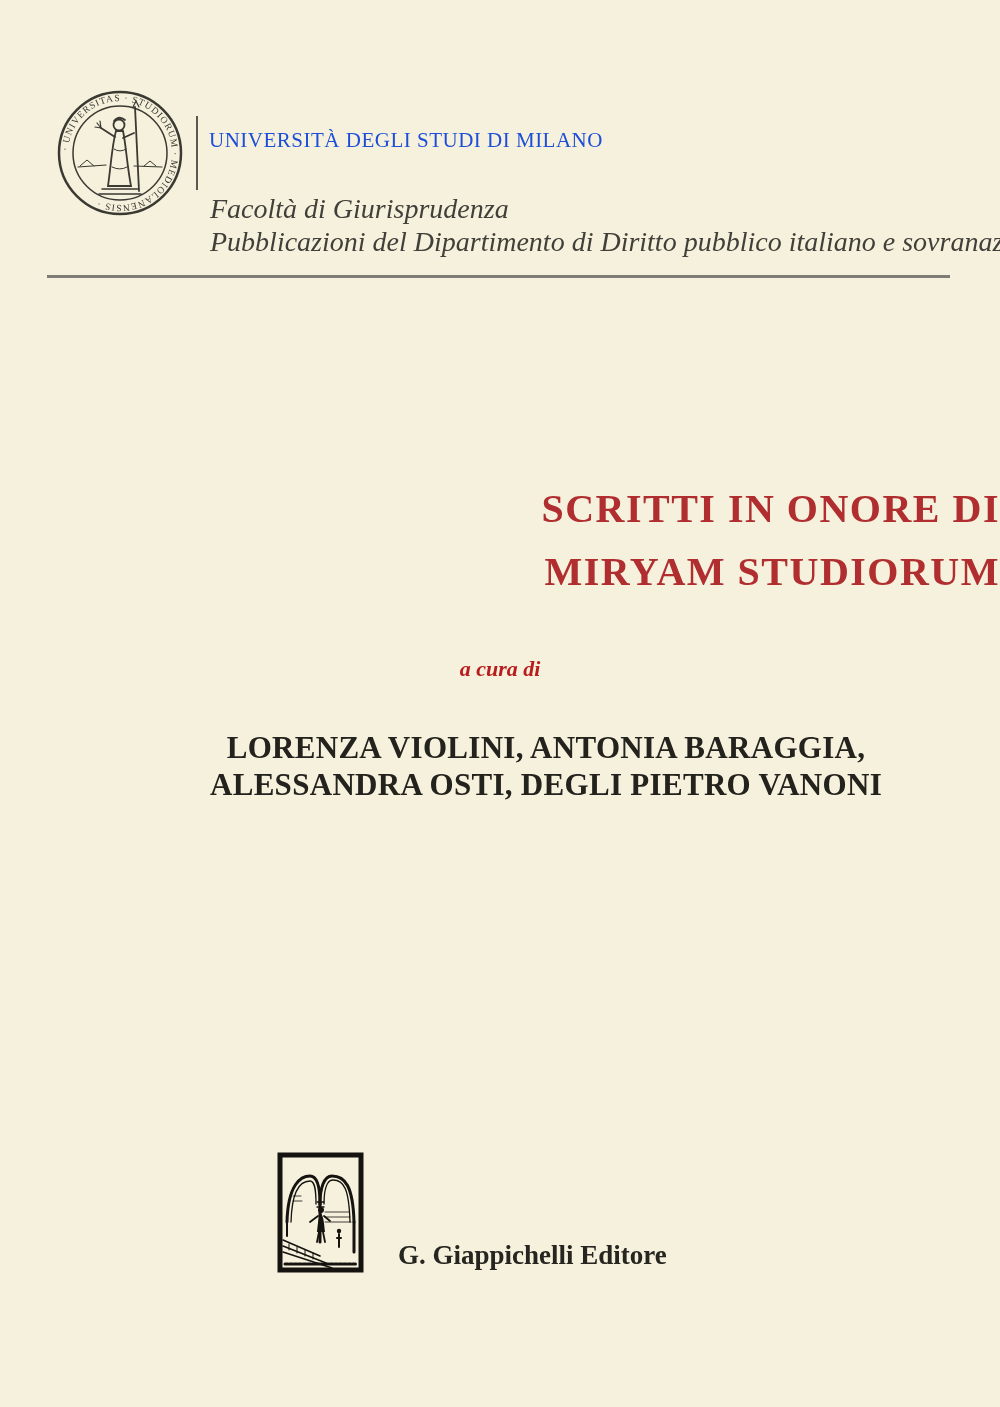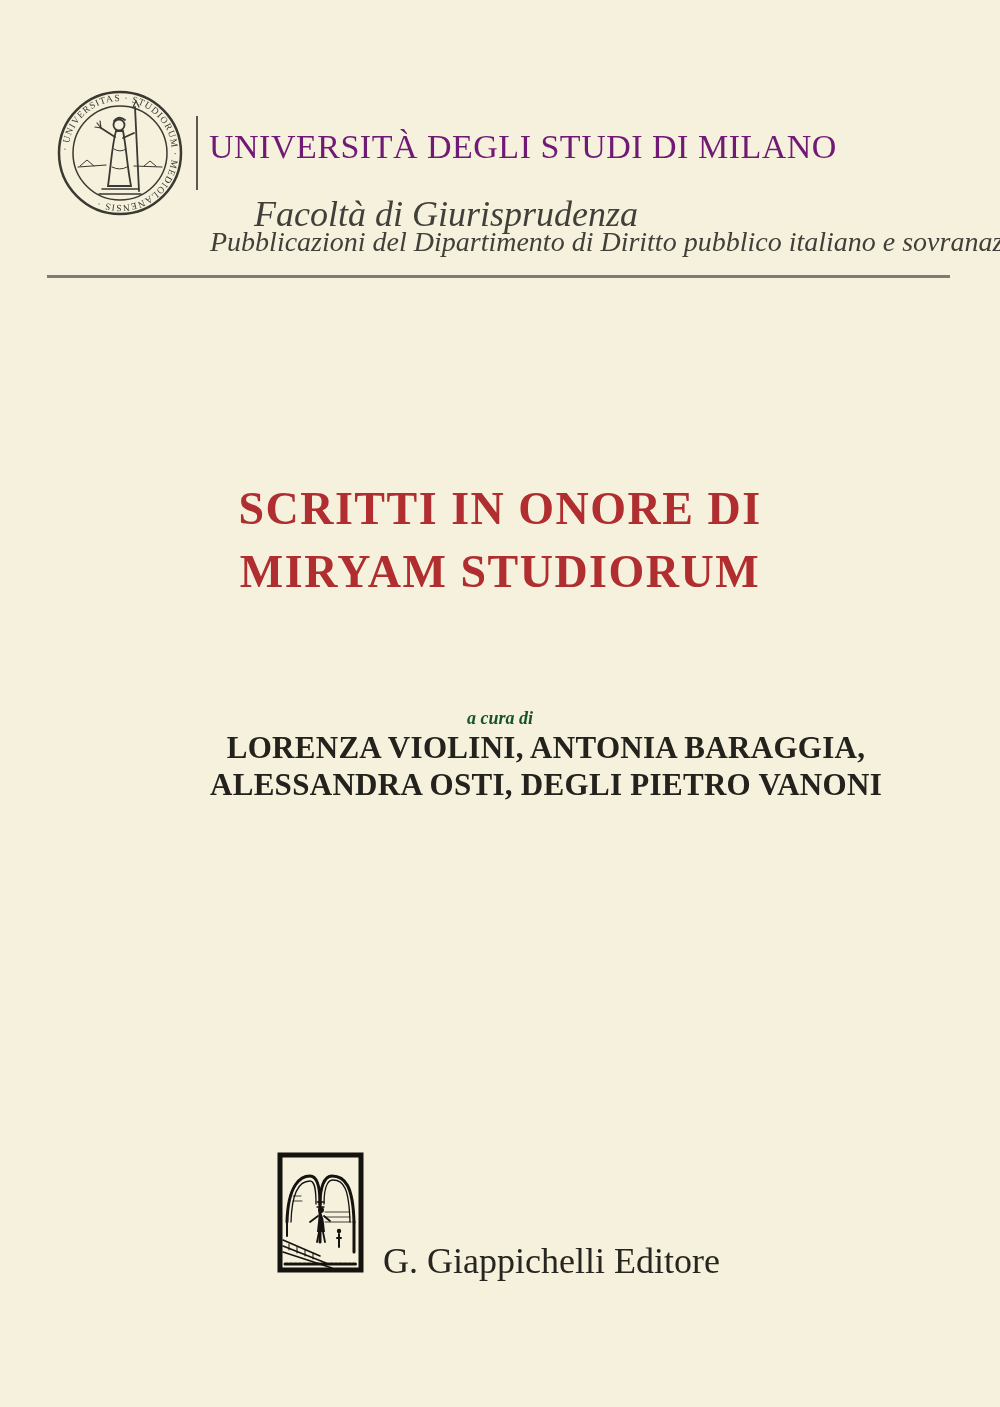--- a/index.html
+++ b/index.html
@@ -33,9 +33,9 @@
     position: absolute;
     left: 209px;
     top: 128px;
-    font-size: 34px;
+    font-size: 21px;
     letter-spacing: 0.5px;
-    color: #701a75;
+    color: #1d4ed8;
     white-space: nowrap;
   }
   .faculty-line {

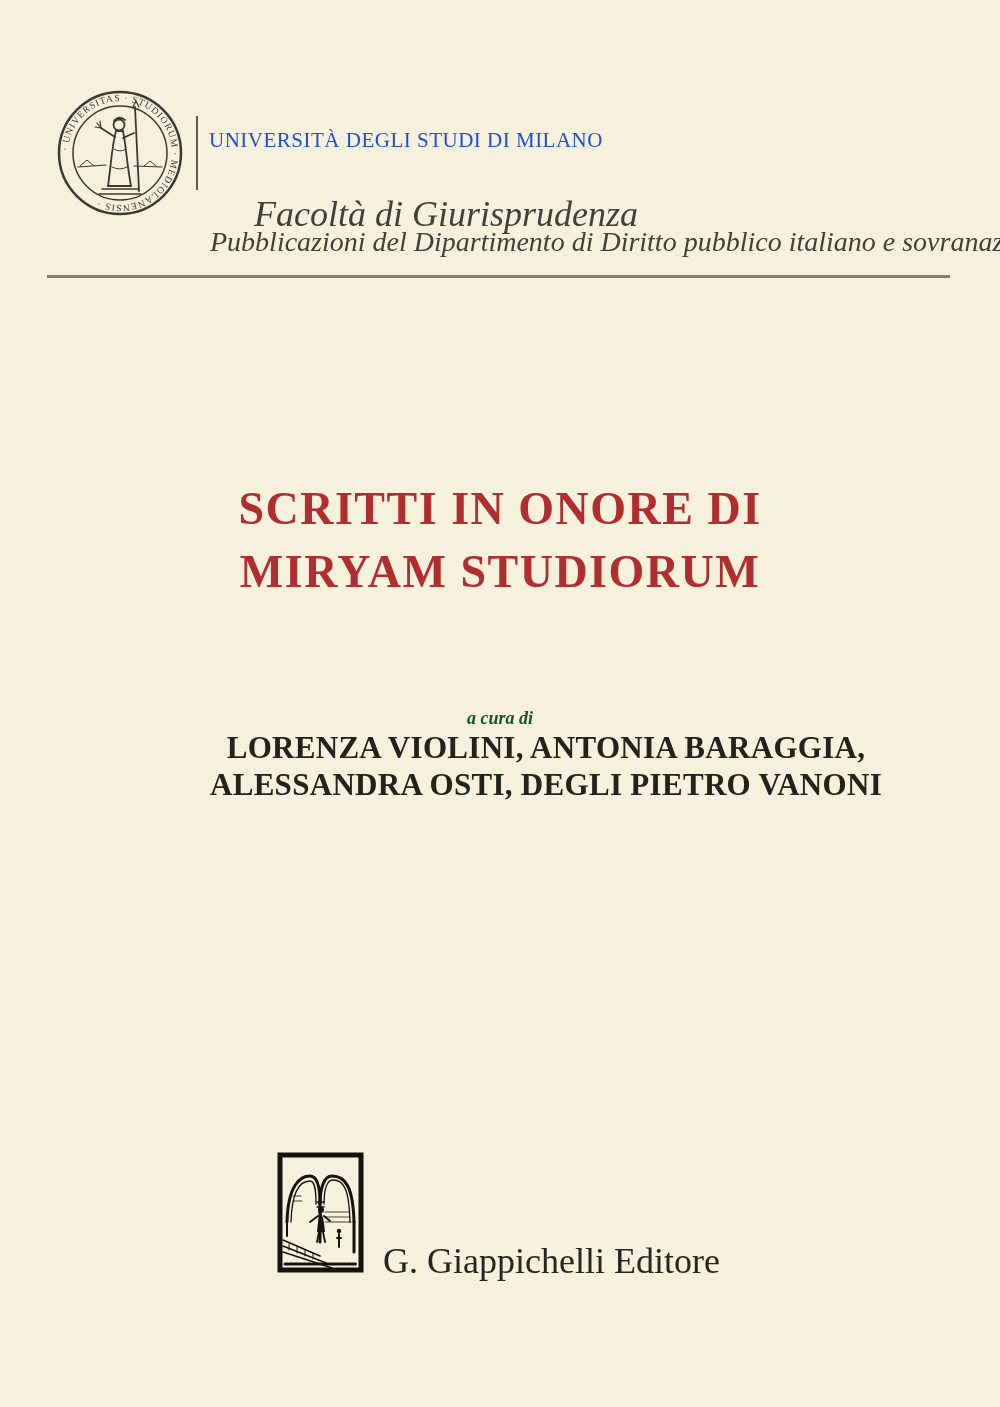--- a/index.html
+++ b/index.html
@@ -43,10 +43,9 @@
     left: 210px;
     top: 193px;
     font-style: italic;
-    font-size: 36px;
+    font-size: 28px;
     color: #403f39;
     white-space: nowrap;
-    margin-left: 44px;
   }
   .series-line {
     position: absolute;

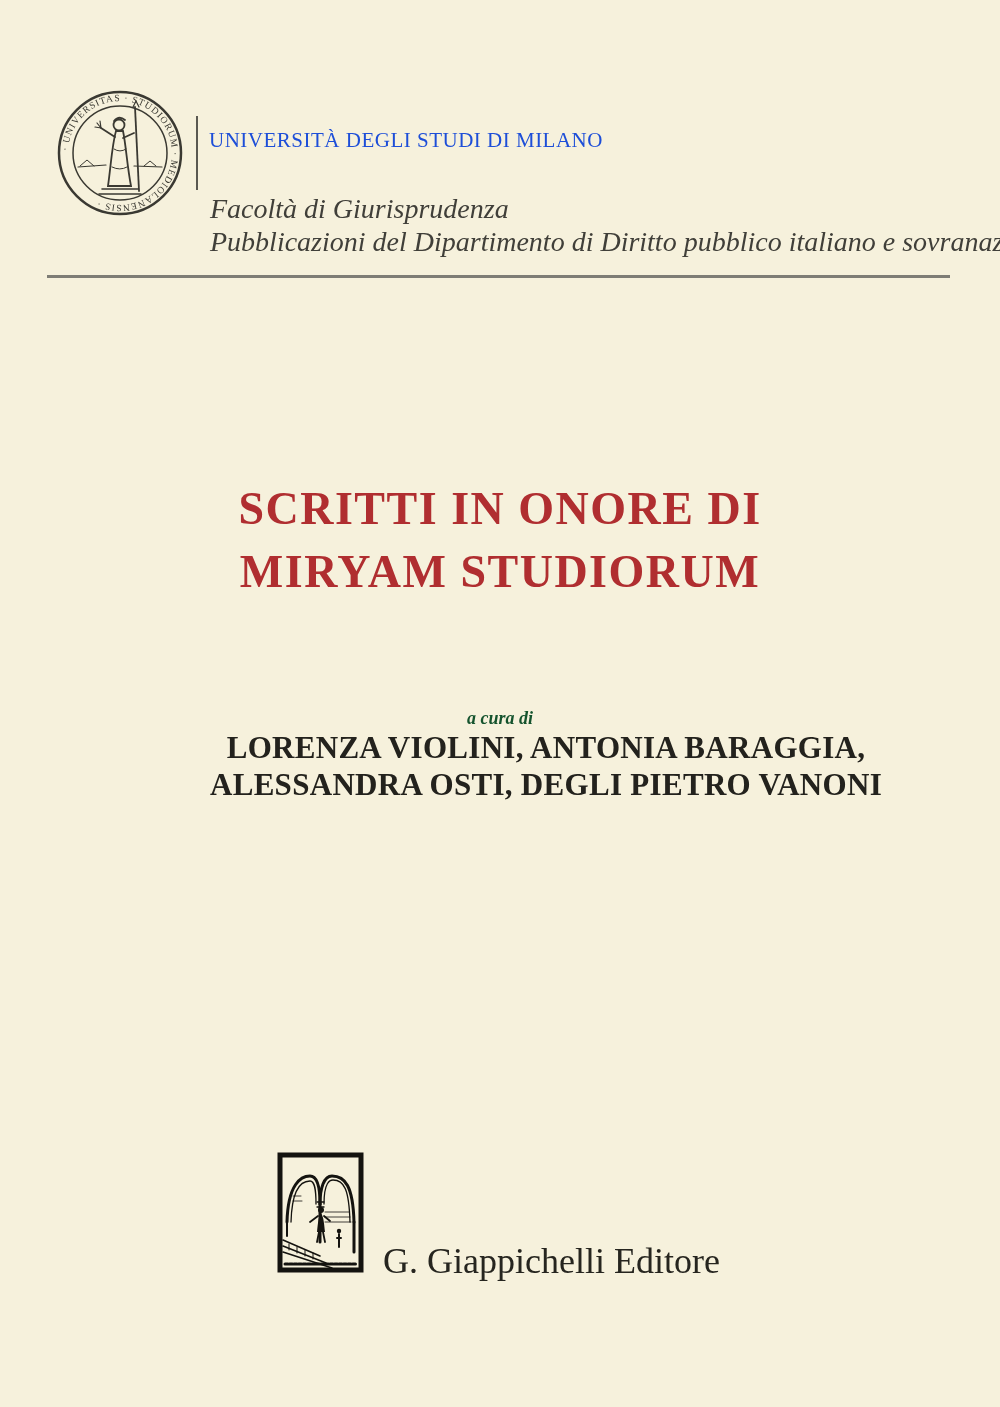--- a/index.html
+++ b/index.html
@@ -71,10 +71,10 @@
     left: 0;
     top: 477px;
     width: 100%;
-    text-align: center;
+    text-align: right;
     color: #b02e30;
     font-weight: bold;
-    font-size: 46px;
+    font-size: 40px;
     line-height: 63px;
     letter-spacing: 1.5px;
   }

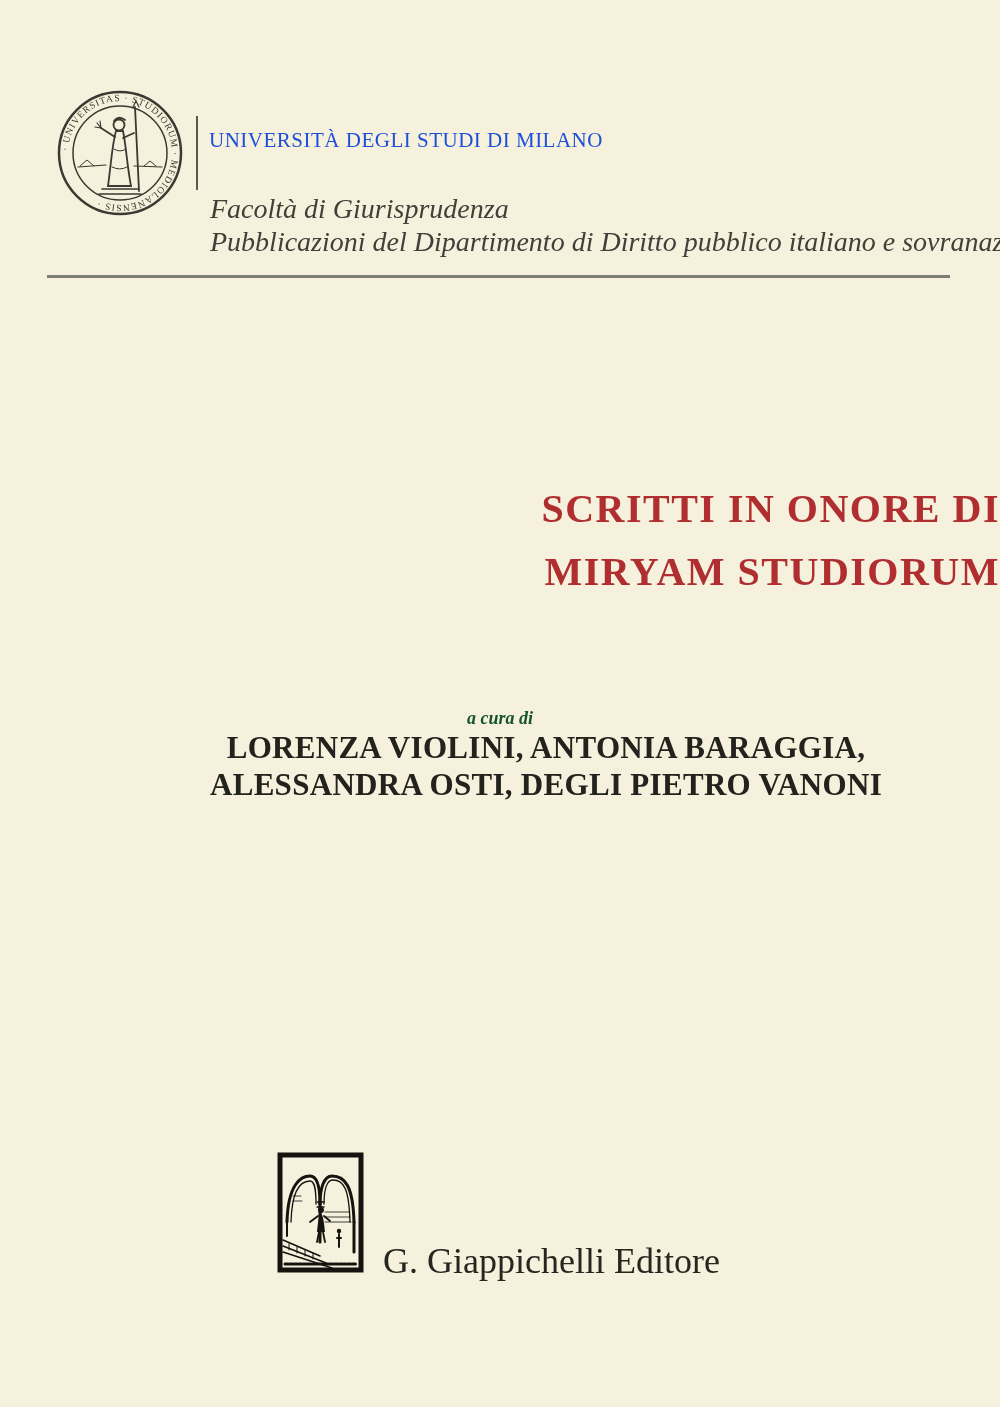--- a/index.html
+++ b/index.html
@@ -83,13 +83,13 @@
   .curated-by {
     position: absolute;
     left: 0;
-    top: 708px;
+    top: 656px;
     width: 100%;
     text-align: center;
     font-style: italic;
     font-weight: bold;
-    font-size: 18px;
-    color: #14532d;
+    font-size: 22px;
+    color: #b91c1c;
   }
   .editor-names {
     position: absolute;

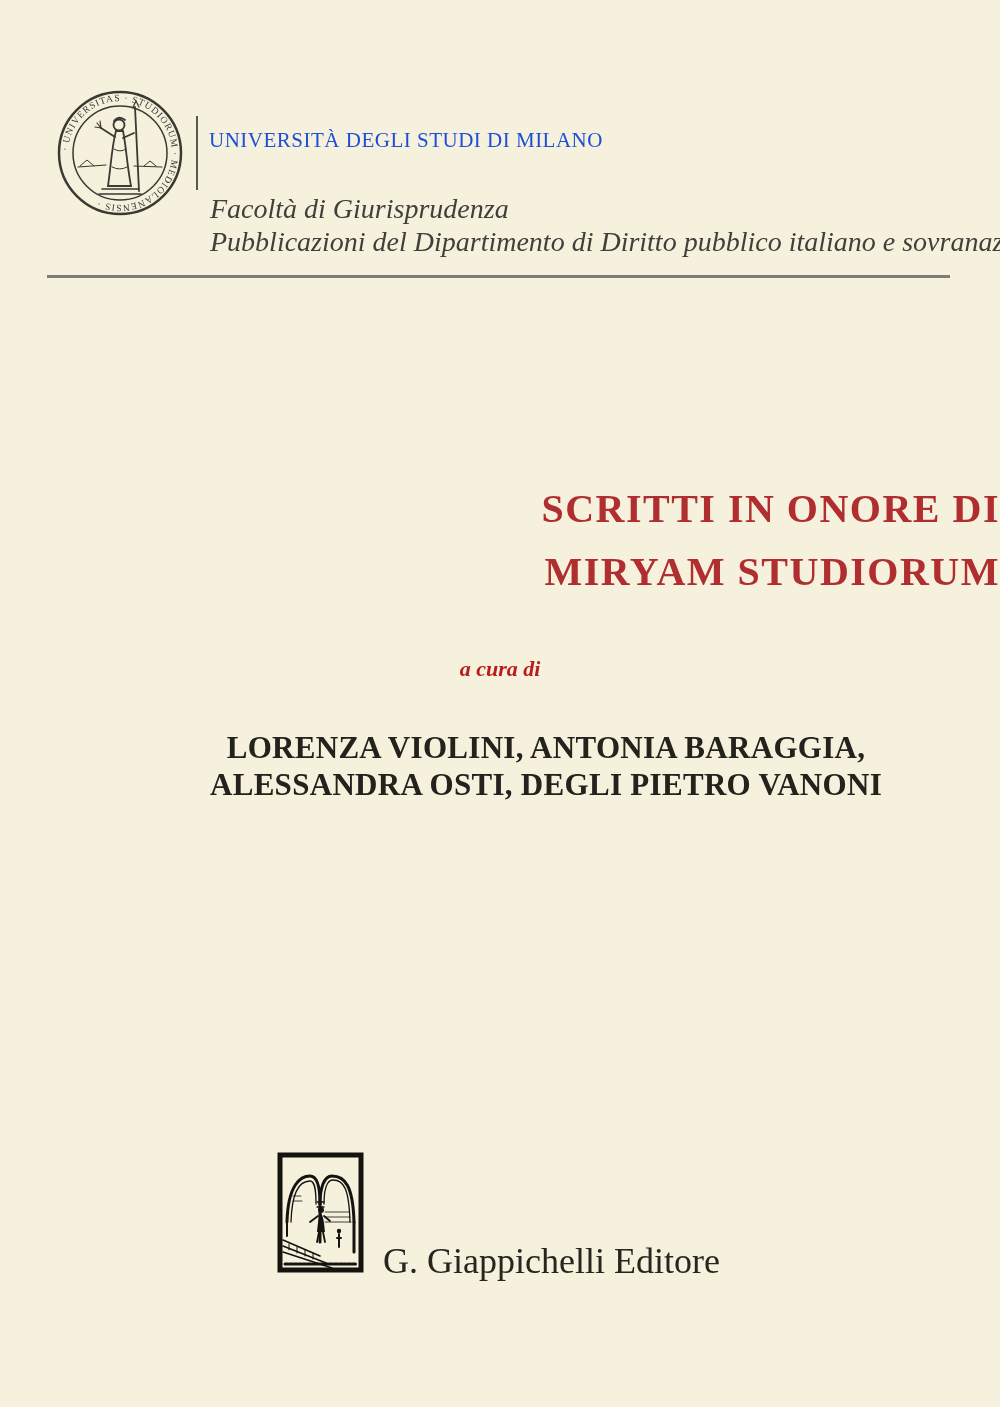--- a/index.html
+++ b/index.html
@@ -115,10 +115,10 @@
   }
   .publisher-name {
     position: absolute;
-    left: 383px;
+    left: 398px;
     top: 1240px;
-    font-weight: normal;
-    font-size: 36px;
+    font-weight: bold;
+    font-size: 27px;
     color: #26251f;
     white-space: nowrap;
   }

